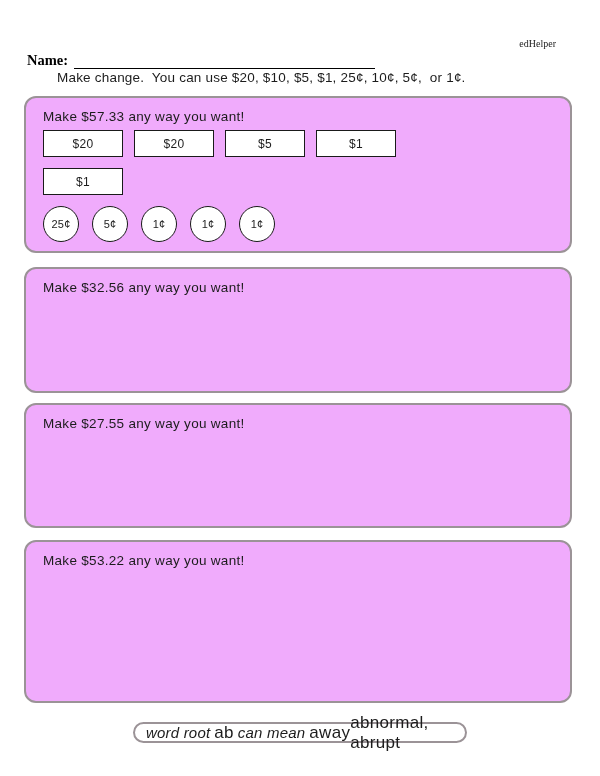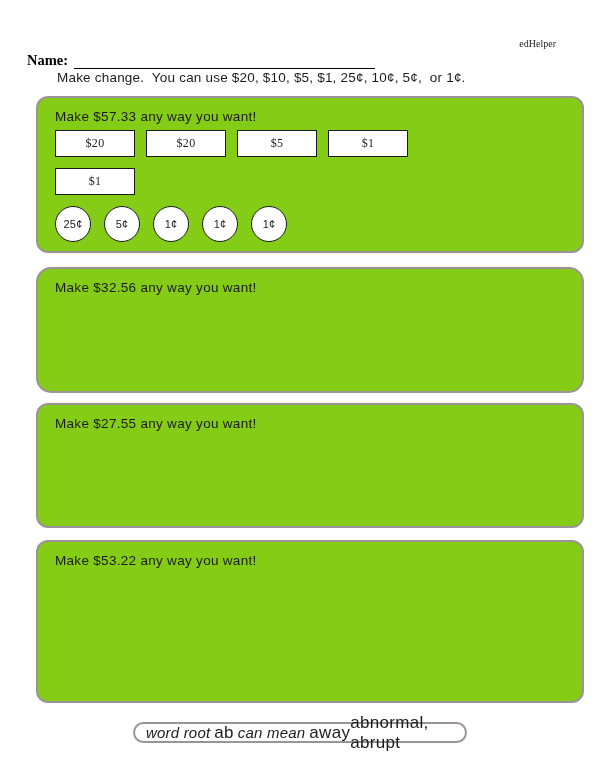--- a/index.html
+++ b/index.html
@@ -51,11 +51,11 @@
   }
   .problem-box {
     position: absolute;
-    left: 36px;
+    left: 24px;
     width: 548px;
     border: 2px solid #9b9397;
     border-radius: 12px;
-    background: #84cc16;
+    background: #f0abfc;
     box-sizing: border-box;
   }
   #box-1 { top: 96px;  height: 157px; }

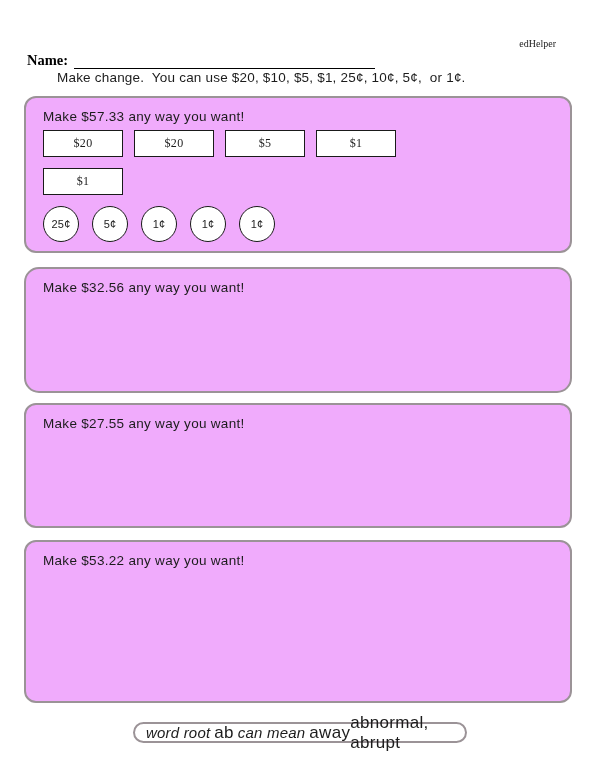--- a/index.html
+++ b/index.html
@@ -93,7 +93,6 @@
     font-size: 12px;
     letter-spacing: 0.3px;
     background: #fff;
-    font-family: Liberation Serif, serif;
   }
   .coin-row {
     position: absolute;

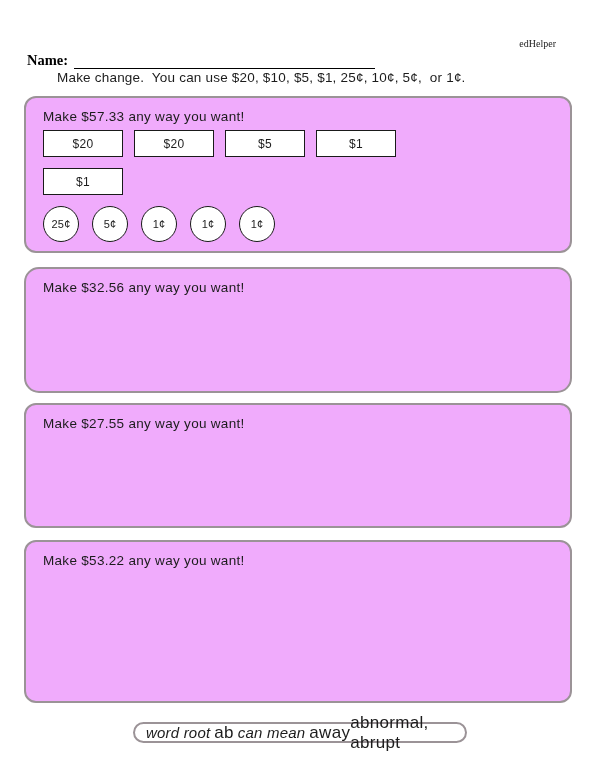--- a/index.html
+++ b/index.html
@@ -59,7 +59,7 @@
     box-sizing: border-box;
   }
   #box-1 { top: 96px;  height: 157px; }
-  #box-2 { top: 267px; height: 126px; border-radius: 15px; }
+  #box-2 { top: 267px; height: 126px; }
   #box-3 { top: 403px; height: 125px; }
   #box-4 { top: 540px; height: 163px; }
   .prompt {

